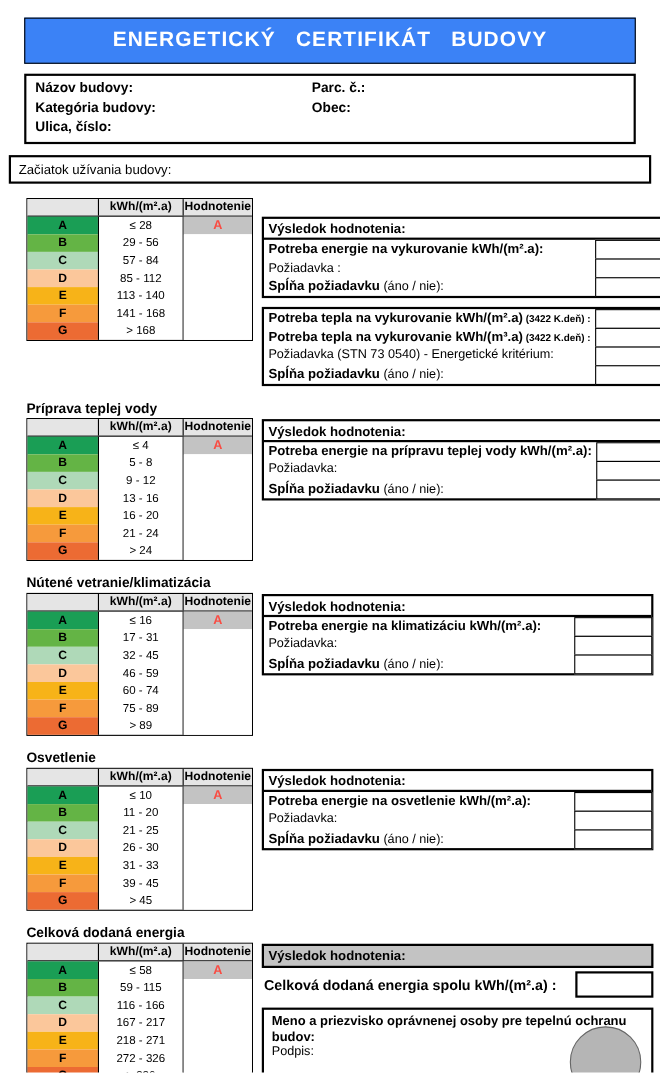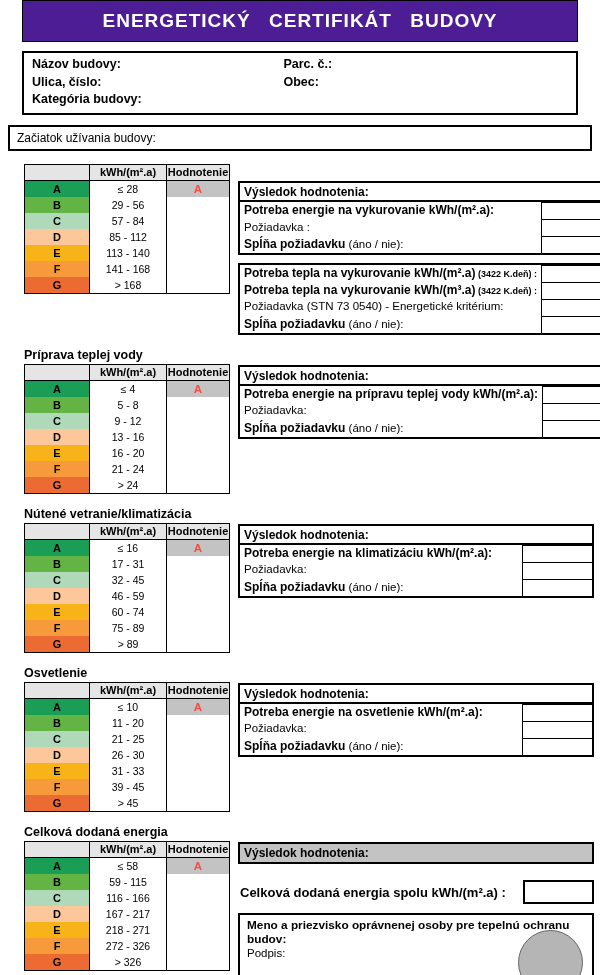--- a/index.html
+++ b/index.html
@@ -11,8 +11,8 @@
   }
   
   .title-bar {
-    margin:0 22px 0; height:42px; line-height:40px;
-    background:#4c1d95; border:1px solid #000;
+    margin:16px 22px 0; height:42px; line-height:40px;
+    background:#3b82f6; border:1px solid #000;
     color:#fff; text-align:center; font-weight:bold;
     font-size:19px; letter-spacing:1px; word-spacing:12px;
   }

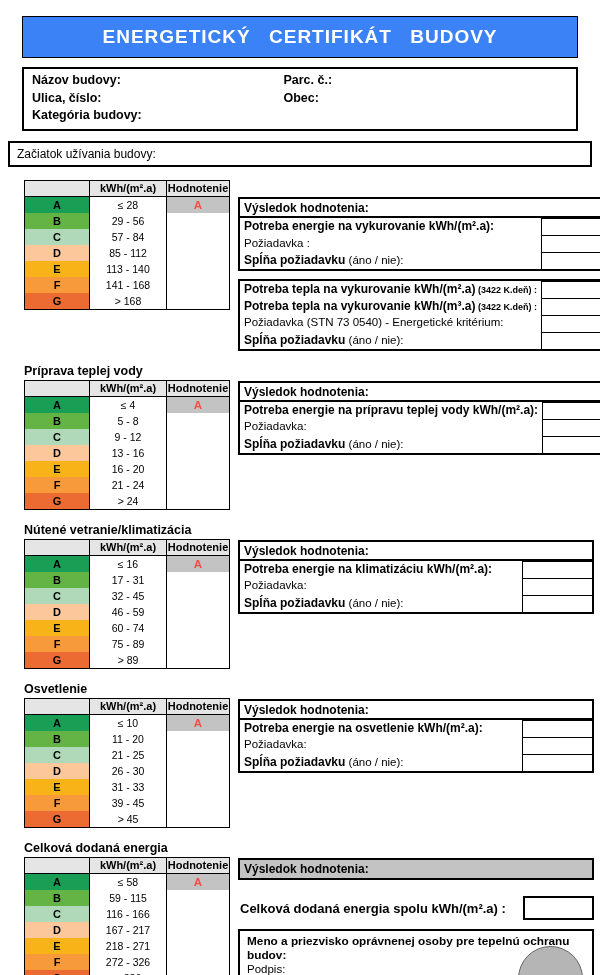--- a/index.html
+++ b/index.html
@@ -89,8 +89,8 @@
 
 <div class="header-box">
   <div class="hrow">Názov budovy:</div>
+  <div class="hrow">Kategória budovy:</div>
   <div class="hrow">Ulica, číslo:</div>
-  <div class="hrow">Kategória budovy:</div>
   <div class="header-right">
     <div class="hrow">Parc. č.:</div>
     <div class="hrow">Obec:</div>

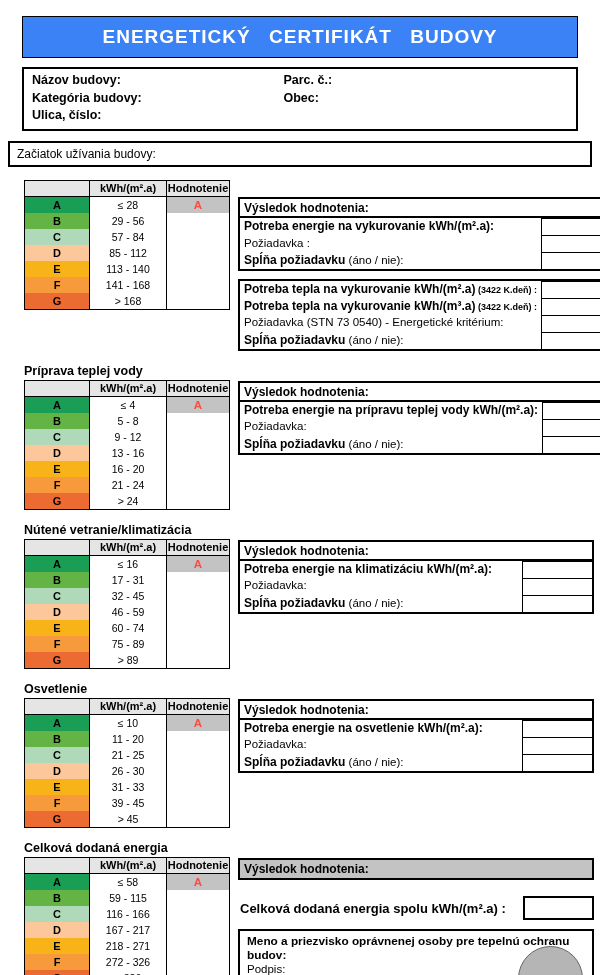--- a/index.html
+++ b/index.html
@@ -67,7 +67,7 @@
     border:2px solid #000; background:#C3C3C3;
     font-weight:bold; font-size:12px; padding:2px 4px;
   }
-  .total-row { display:flex; margin-top:16px; }
+  .total-row { display:flex; margin-top:3px; }
   .total-label { flex:1; font-weight:bold; font-size:13px; padding:5px 0 0 2px; }
   .total-ibox { width:71px; height:24px; flex:none; border:2px solid #000; }
   .signer-box {

